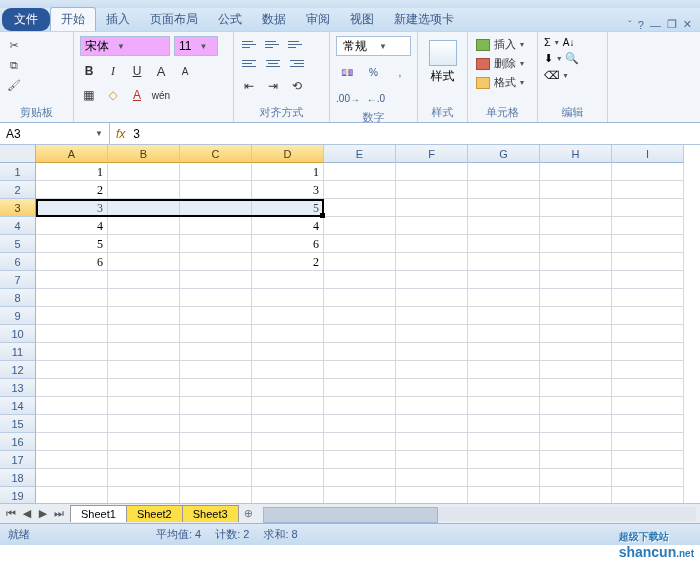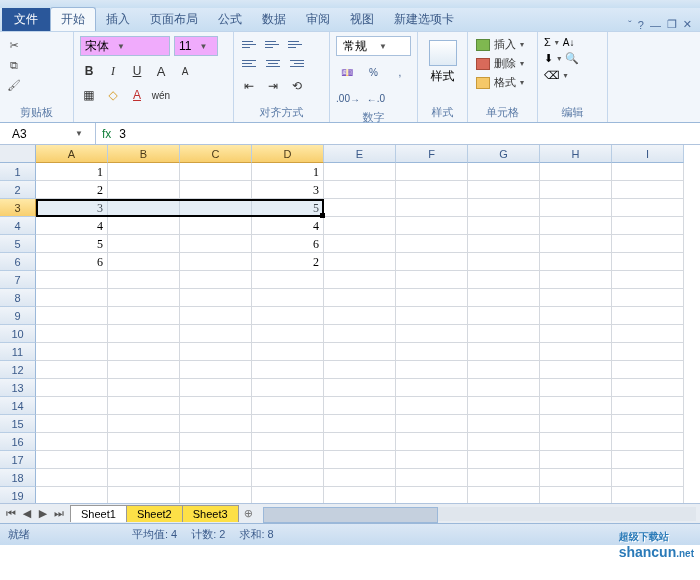--- a/index.html
+++ b/index.html
@@ -8,7 +8,7 @@
 .titlebar { height: 8px; background: linear-gradient(#d9e7f5, #c9dff2); }
 
 .tabs { display: flex; align-items: flex-end; height: 23px; background: linear-gradient(#dbe9f7, #c7ddf1); padding-left: 2px; gap: 0; }
-.tab { padding: 3px 10px; color: #3b5a87; cursor: pointer; }
+.tab { padding: 3px 10px; color: #3b5a87; cursor: pointer; border-radius: 9px; }
 .tab-file { background: #2a579a; color: #fff; padding: 3px 12px; }
 .tab-active { background: #f4f8fc; border: 1px solid #9bb8d9; border-bottom: none; border-radius: 3px 3px 0 0; color: #3b5a87; }
 .title-controls { margin-left: auto; display: flex; gap: 6px; padding-right: 8px; align-items: center; }

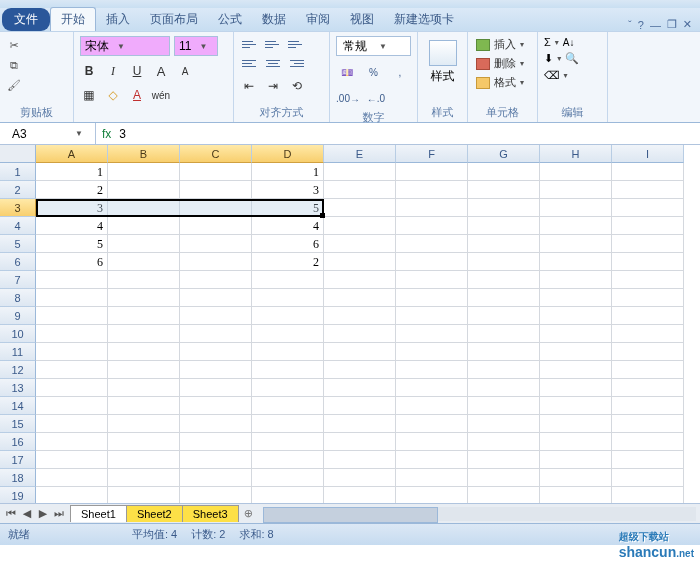--- a/index.html
+++ b/index.html
@@ -55,7 +55,7 @@
 .edit-btn { display: flex; align-items: center; gap: 4px; font-size: 11px; cursor: pointer; }
 
 .namebox-row { display: flex; height: 22px; border-bottom: 1px solid #b0c4de; align-items: stretch; }
-.namebox { width: 96px; border-right: 1px solid #b0c4de; display: flex; align-items: center; padding: 0 12px; background: #fff; }
+.namebox { width: 110px; border-right: 1px solid #b0c4de; display: flex; align-items: center; padding: 0 6px; background: #fff; }
 .namebox-arrow { font-size: 8px; margin-left: auto; color: #555; }
 .fx-area { display: flex; align-items: center; padding: 0 6px; gap: 8px; flex: 1; background: #fff; }
 .fx-label { color: #15803d; }

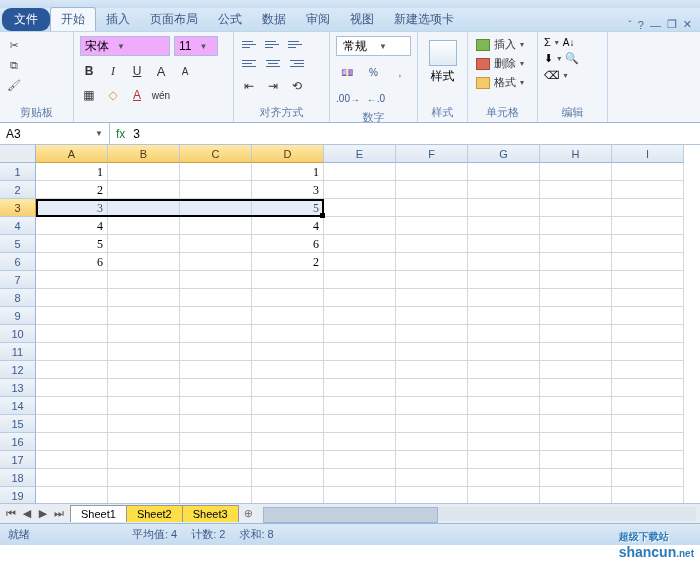--- a/index.html
+++ b/index.html
@@ -58,7 +58,7 @@
 .namebox { width: 110px; border-right: 1px solid #b0c4de; display: flex; align-items: center; padding: 0 6px; background: #fff; }
 .namebox-arrow { font-size: 8px; margin-left: auto; color: #555; }
 .fx-area { display: flex; align-items: center; padding: 0 6px; gap: 8px; flex: 1; background: #fff; }
-.fx-label { color: #15803d; }
+.fx-label { font-style: italic; color: #a16207; }
 
 .grid-area { position: relative; height: 358px; overflow: auto; background: #fff; }
 .corner { position: absolute; top: 0; left: 0; width: 36px; height: 18px; background: #e8edf3; border-right: 1px solid #9bb8d9; border-bottom: 1px solid #9bb8d9; z-index: 3; }

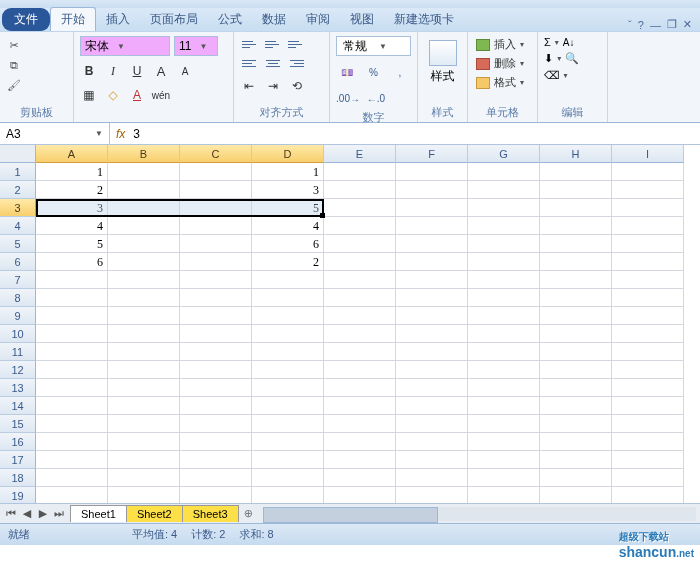--- a/index.html
+++ b/index.html
@@ -543,7 +543,7 @@
 
 <div class="statusbar">
   <span>就绪</span>
-  <span style="margin-left:88px">平均值: 4</span>
+  <span style="margin-left:112px">平均值: 4</span>
   <span>计数: 2</span>
   <span>求和: 8</span>
 </div>

